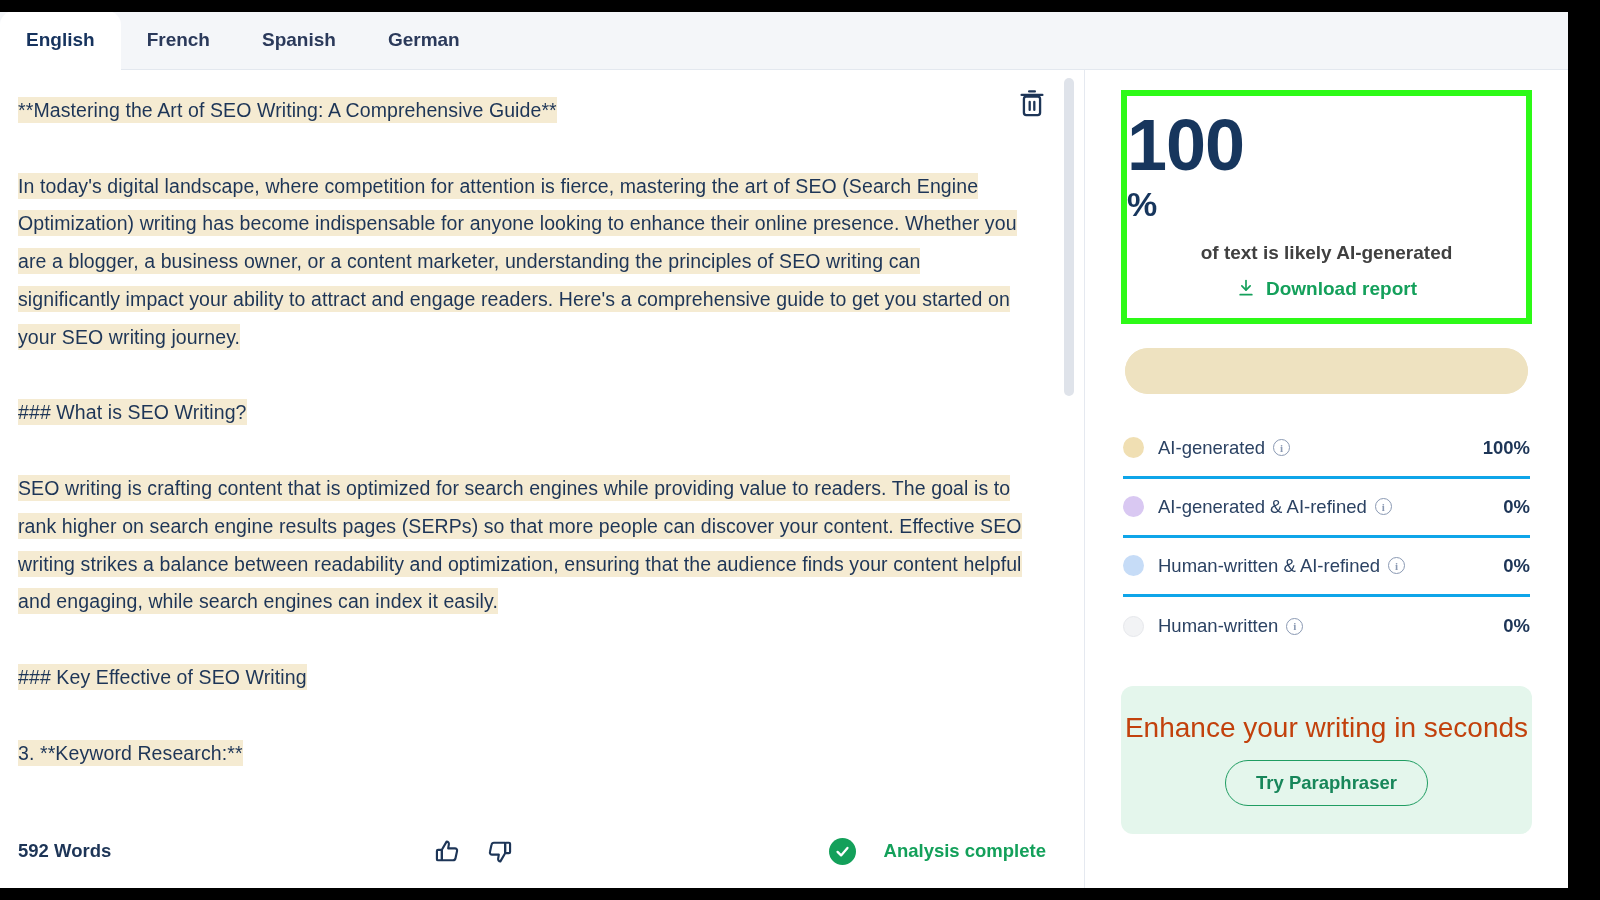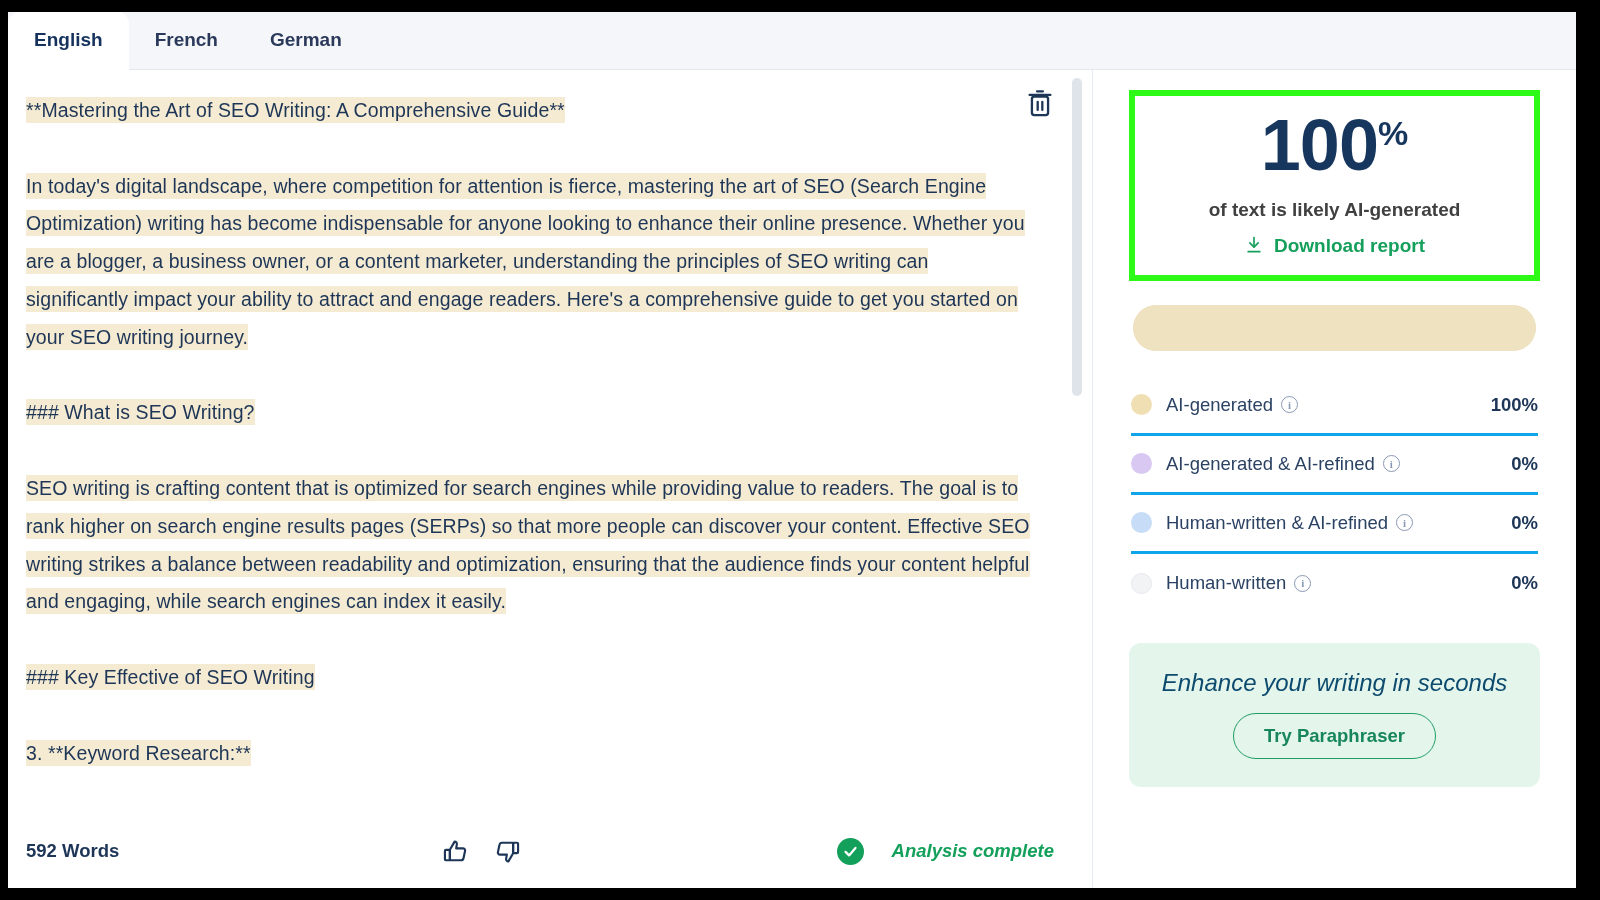--- a/index.html
+++ b/index.html
@@ -12,7 +12,7 @@
 
   #app {
     position: absolute;
-    left: 8px; top: 12px;
+    left: 0; top: 12px;
     width: 1568px; height: 876px;
     background: #ffffff;
     overflow: hidden;

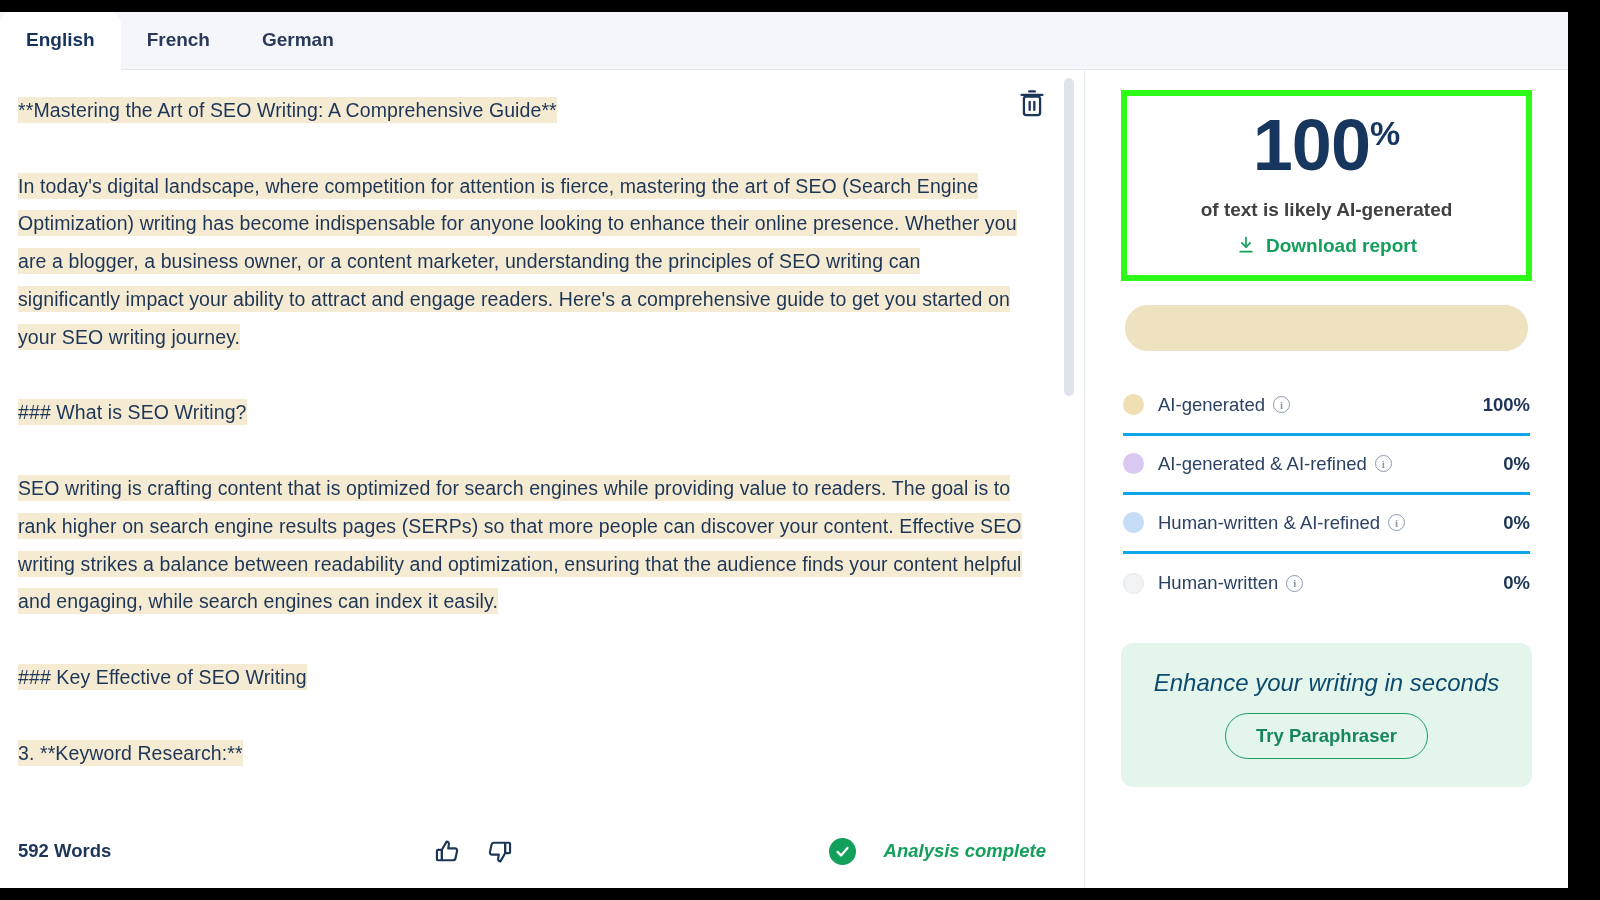--- a/index.html
+++ b/index.html
@@ -284,6 +284,9 @@
       </div>
     <div class="tab">
         <span>French</span>
+      </div>
+    <div class="tab">
+        <span>Spanish</span>
       </div>
     <div class="tab">
         <span>German</span>

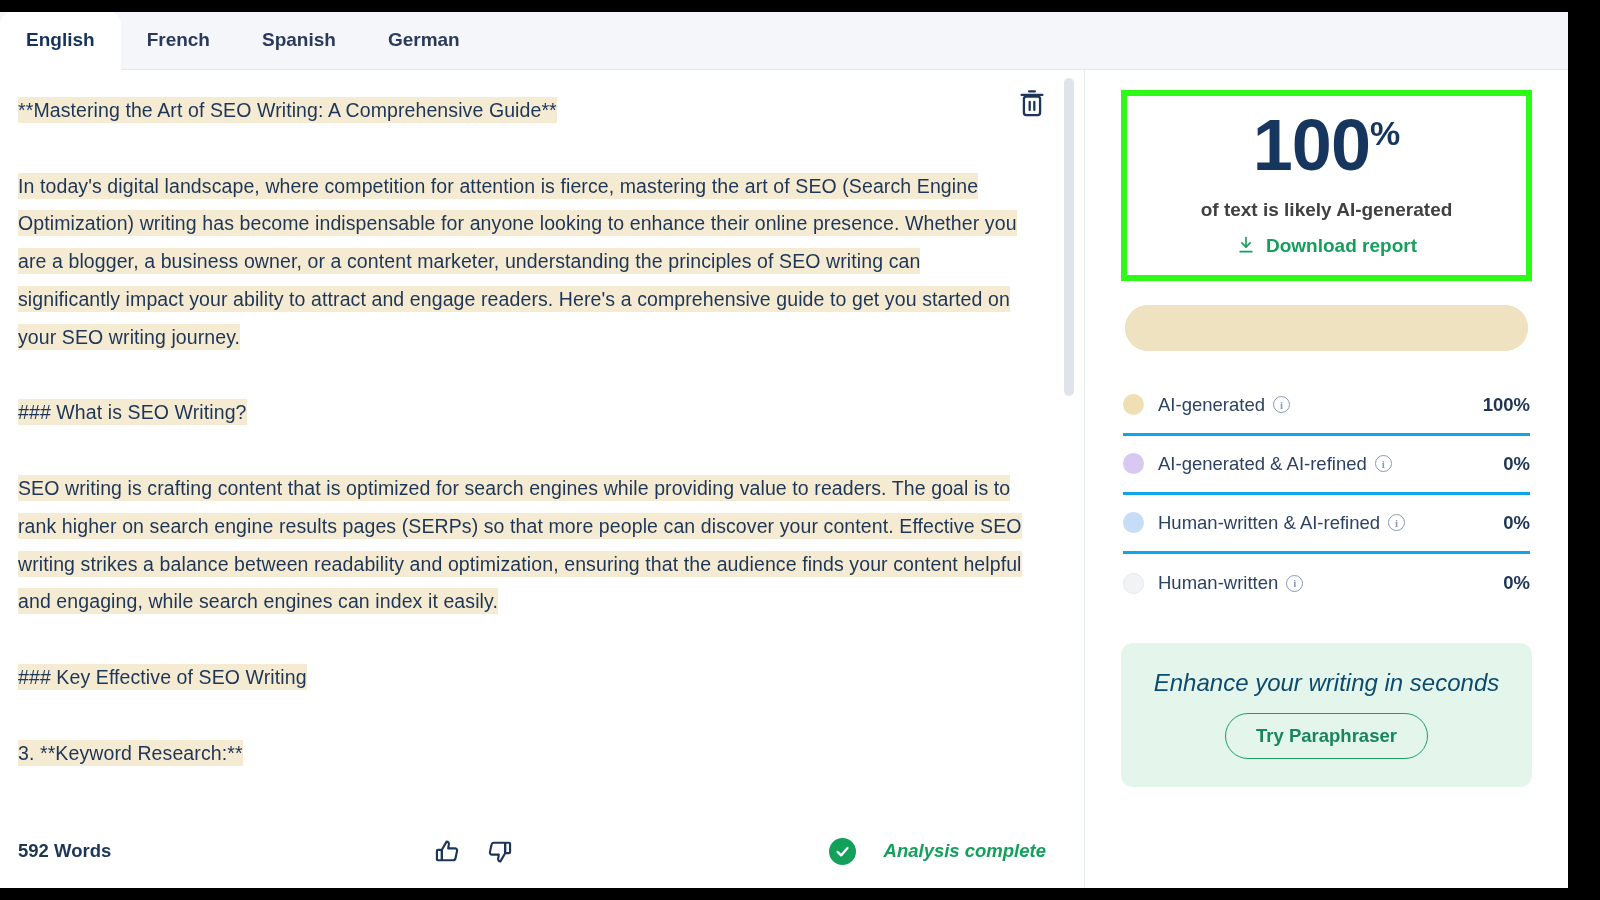--- a/index.html
+++ b/index.html
@@ -168,6 +168,7 @@
     align-items: flex-start;
     justify-content: center;
     color: #17365d;
+    flex-direction: column;
   }
   .score-num {
     font-size: 72px;

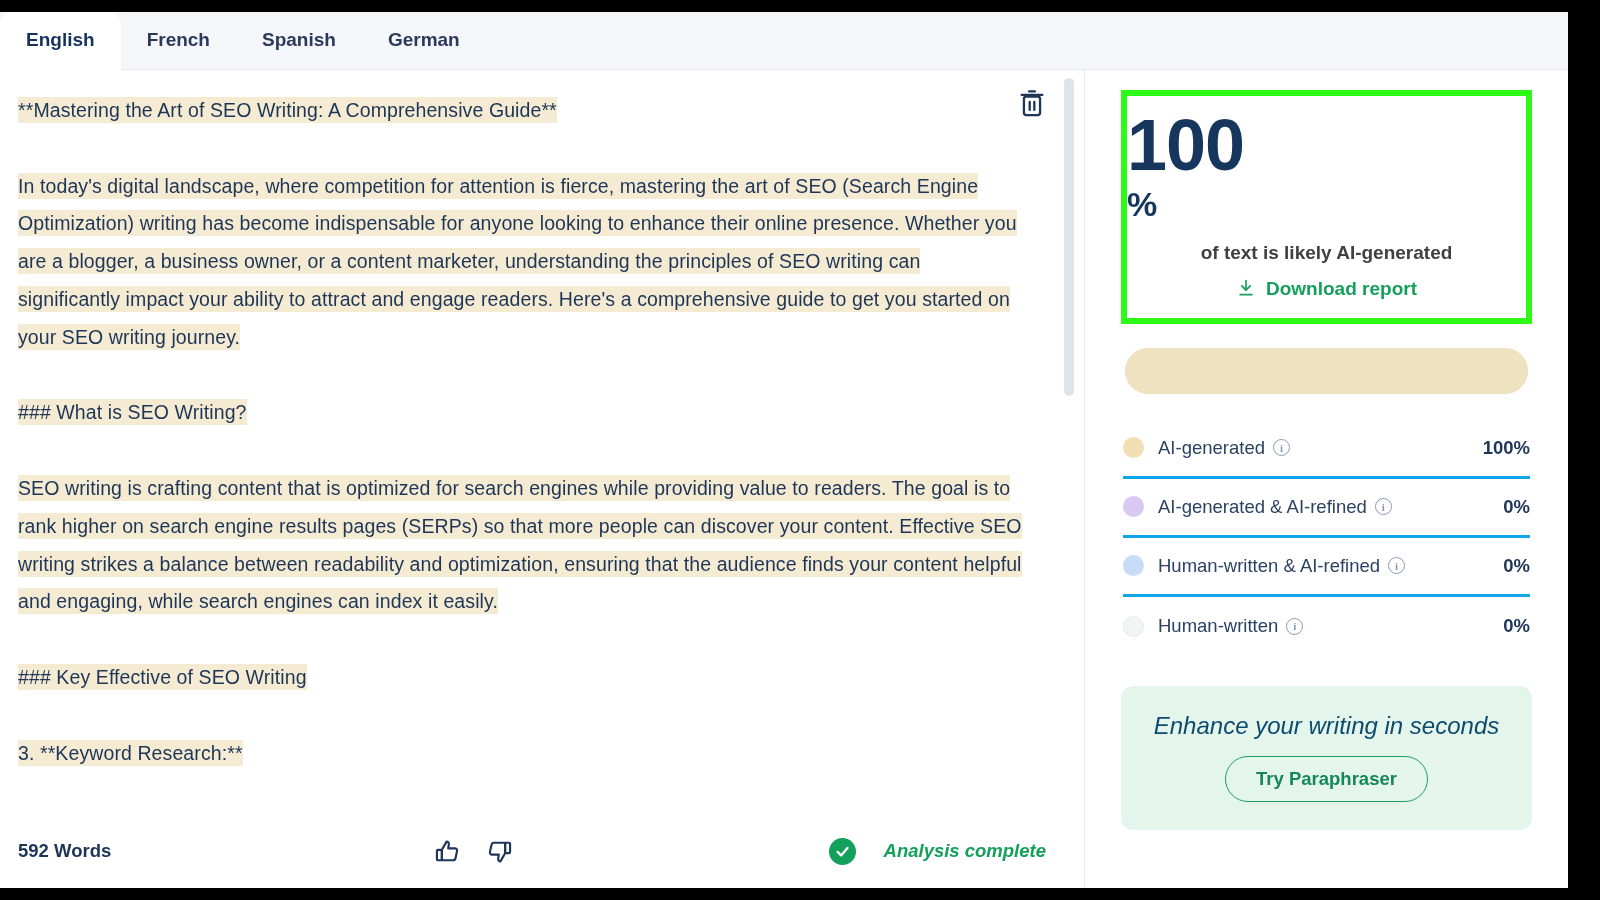--- a/index.html
+++ b/index.html
@@ -256,9 +256,8 @@
     text-align: center;
   }
   .promo-text {
-    font-size: 24px;
-    color: #0c4a6e;
-    font-style: italic;
+    font-size: 28px;
+    color: #c2410c;
   }
   .promo-btn {
     margin-top: 16px;

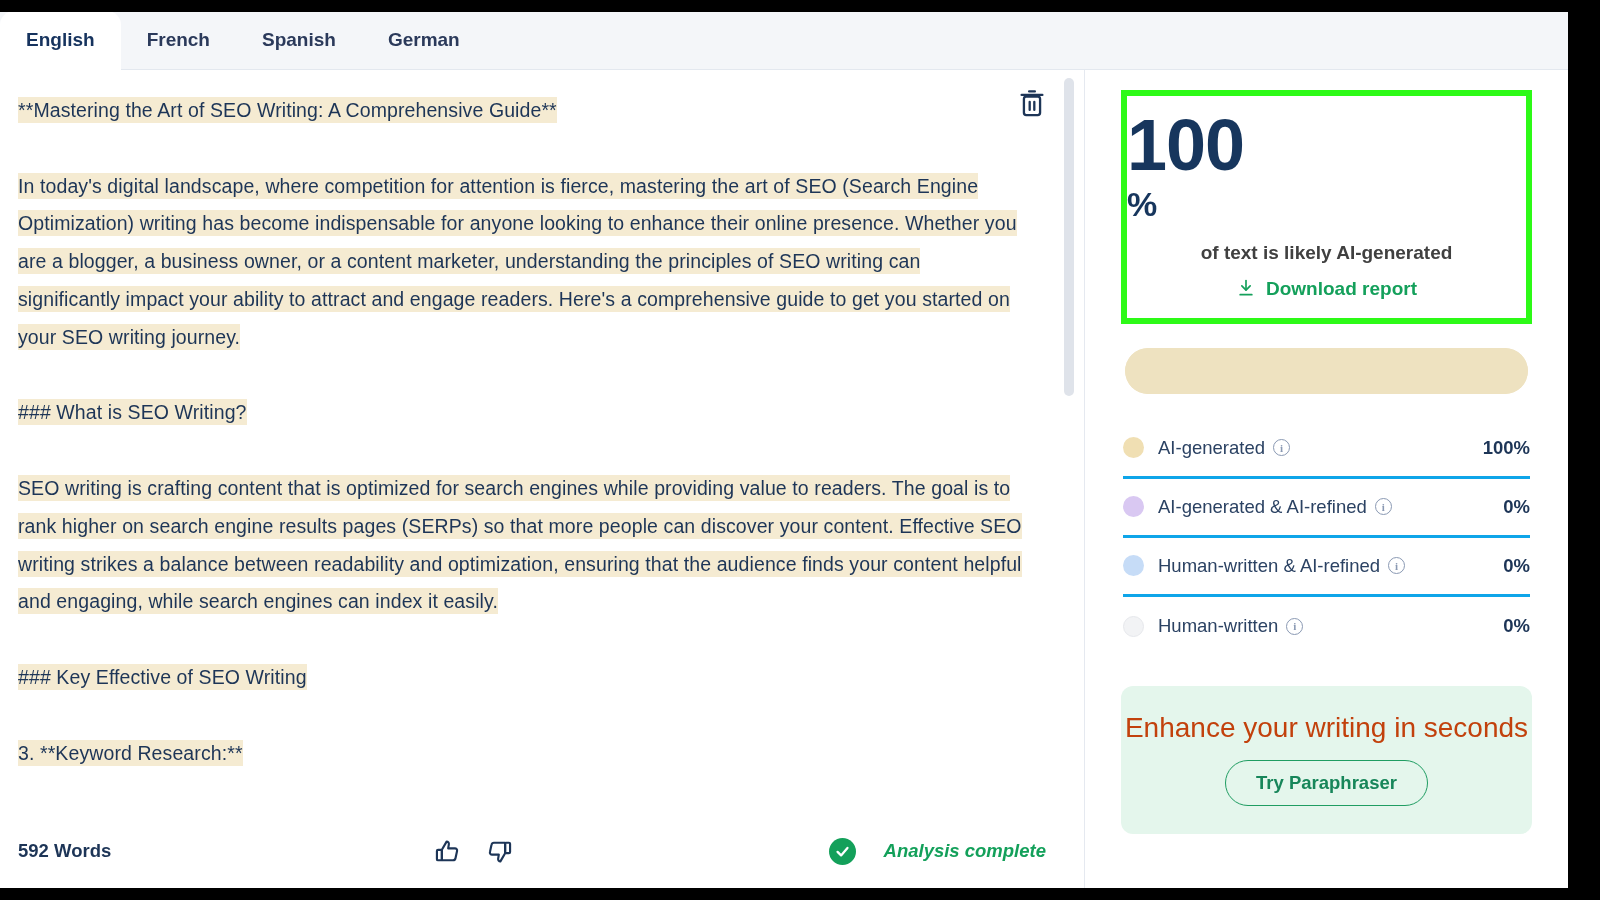--- a/index.html
+++ b/index.html
@@ -135,7 +135,7 @@
   .status {
     position: absolute;
     right: 38px;
-    display: flex; align-items: center; gap: 28px; font-style: italic;
+    display: flex; align-items: center; gap: 28px;
   }
   .status-text {
     font-size: 18.5px;

